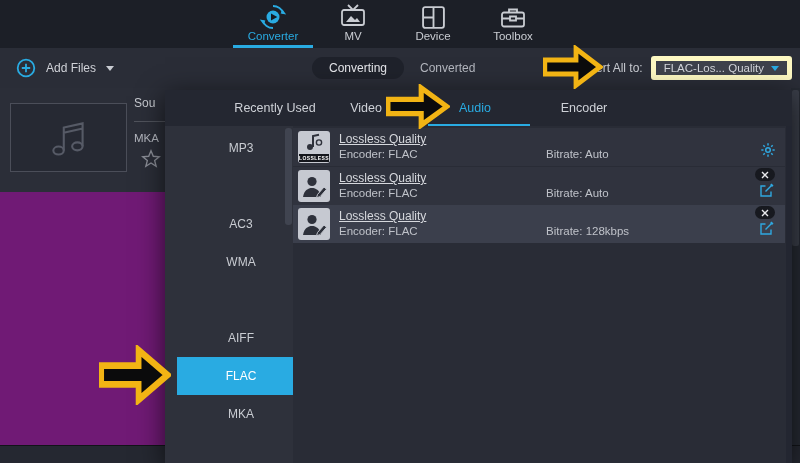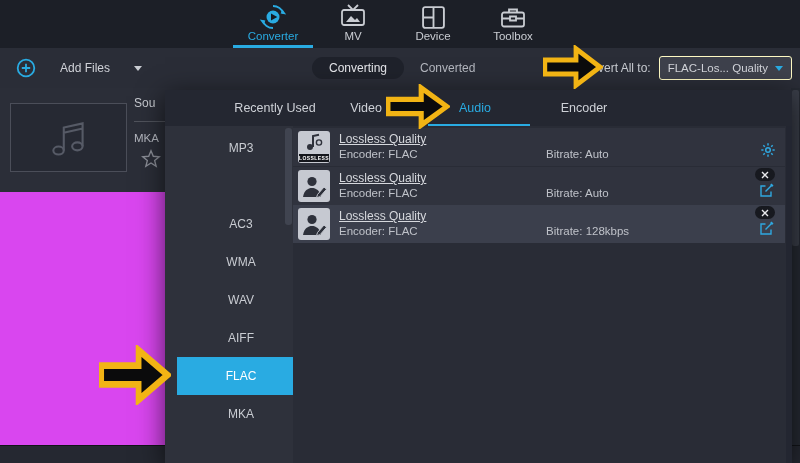--- a/index.html
+++ b/index.html
@@ -4,7 +4,7 @@
 <style>
   html,body{margin:0;padding:0;background:#14161c;}
   *{box-sizing:border-box;font-family:"Liberation Sans","DejaVu Sans",sans-serif;}
-  #stage{position:relative;width:800px;height:463px;overflow:hidden;background:#d946ef;color:#c9ccd2;}
+  #stage{position:relative;width:800px;height:463px;overflow:hidden;background:#701a75;color:#c9ccd2;}
 
   
   .topbar{position:absolute;left:0;top:0;width:800px;height:48px;background:#1c1f27;}

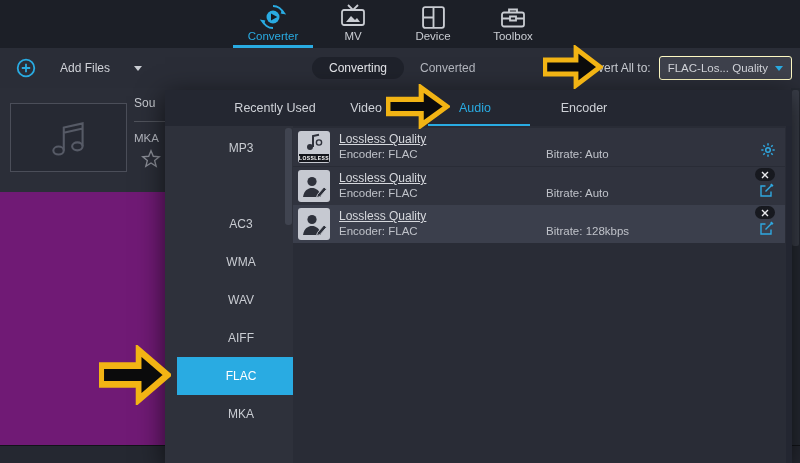--- a/index.html
+++ b/index.html
@@ -16,7 +16,7 @@
 
   
   .toolbar{position:absolute;left:0;top:48px;width:800px;height:40px;background:#2a2d37;}
-  .addfiles{position:absolute;left:16px;top:0;height:40px;display:flex;align-items:center;gap:24px;cursor:pointer;}
+  .addfiles{position:absolute;left:16px;top:0;height:40px;display:flex;align-items:center;gap:10px;cursor:pointer;}
   .addfiles .lbl{font-size:12px;color:#d0d2d8;}
   .caret-down{width:0;height:0;border-left:4px solid transparent;border-right:4px solid transparent;border-top:5px solid #c9ccd2;display:inline-block;}
   .view-tabs{position:absolute;left:312px;top:0;height:40px;display:flex;align-items:center;gap:16px;}

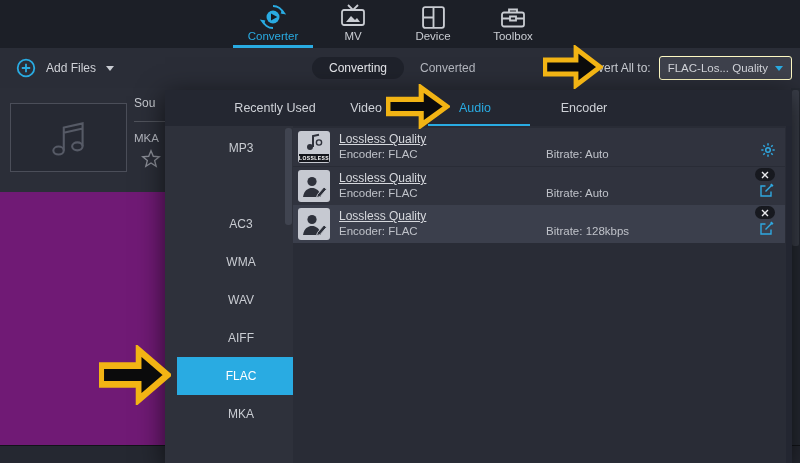--- a/index.html
+++ b/index.html
@@ -24,7 +24,7 @@
   .plain-tab{font-size:12px;color:#b4b7bf;cursor:pointer;}
   .convert-all{position:absolute;right:8px;top:0;height:40px;display:flex;align-items:center;gap:8px;}
   .convert-all .lbl{font-size:12px;color:#c9ccd2;}
-  .dropdown{display:flex;align-items:center;gap:7px;background:#3e414c;border:1px solid #fef9c3;border-radius:3px;height:24px;padding:0 8px;cursor:pointer;}
+  .dropdown{display:flex;align-items:center;gap:7px;background:#3e414c;border:5px solid #fef9c3;border-radius:3px;height:24px;padding:0 8px;cursor:pointer;}
   .dropdown .val{font-size:11.5px;color:#d2d4da;white-space:nowrap;}
   .dropdown .caret-down{border-top-color:#29abe2;}
 

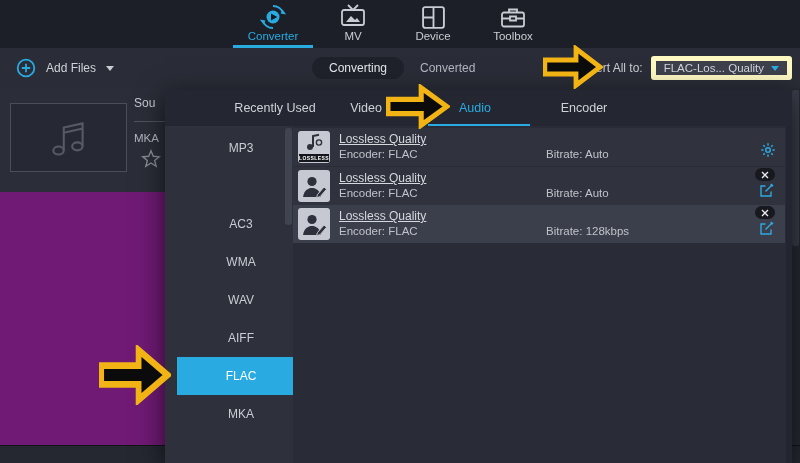--- a/index.html
+++ b/index.html
@@ -192,7 +192,6 @@
       <div class="fmt-item" style="top:3px;">MP3</div>
       <div class="fmt-item" style="top:79px;">AC3</div>
       <div class="fmt-item" style="top:117px;">WMA</div>
-      <div class="fmt-item" style="top:155px;">WAV</div>
       <div class="fmt-item" style="top:193px;">AIFF</div>
       <div class="fmt-item selected" style="top:231px;">FLAC</div>
       <div class="fmt-item" style="top:269px;">MKA</div>

